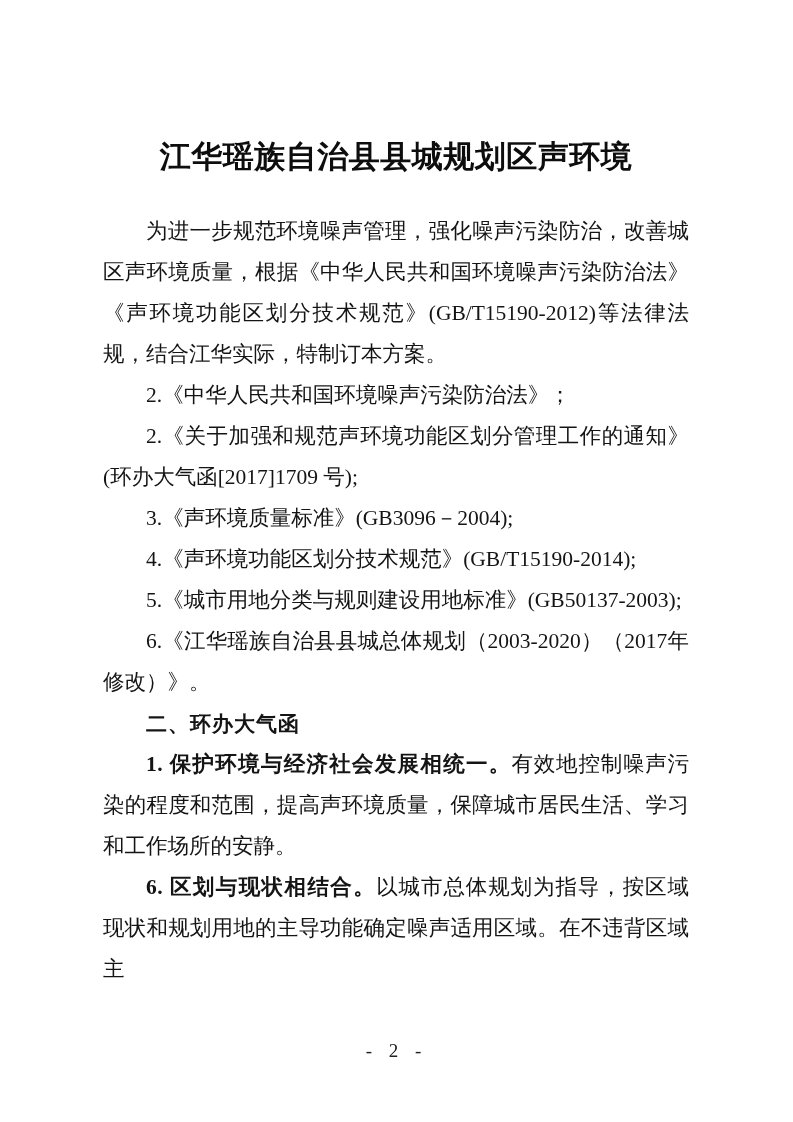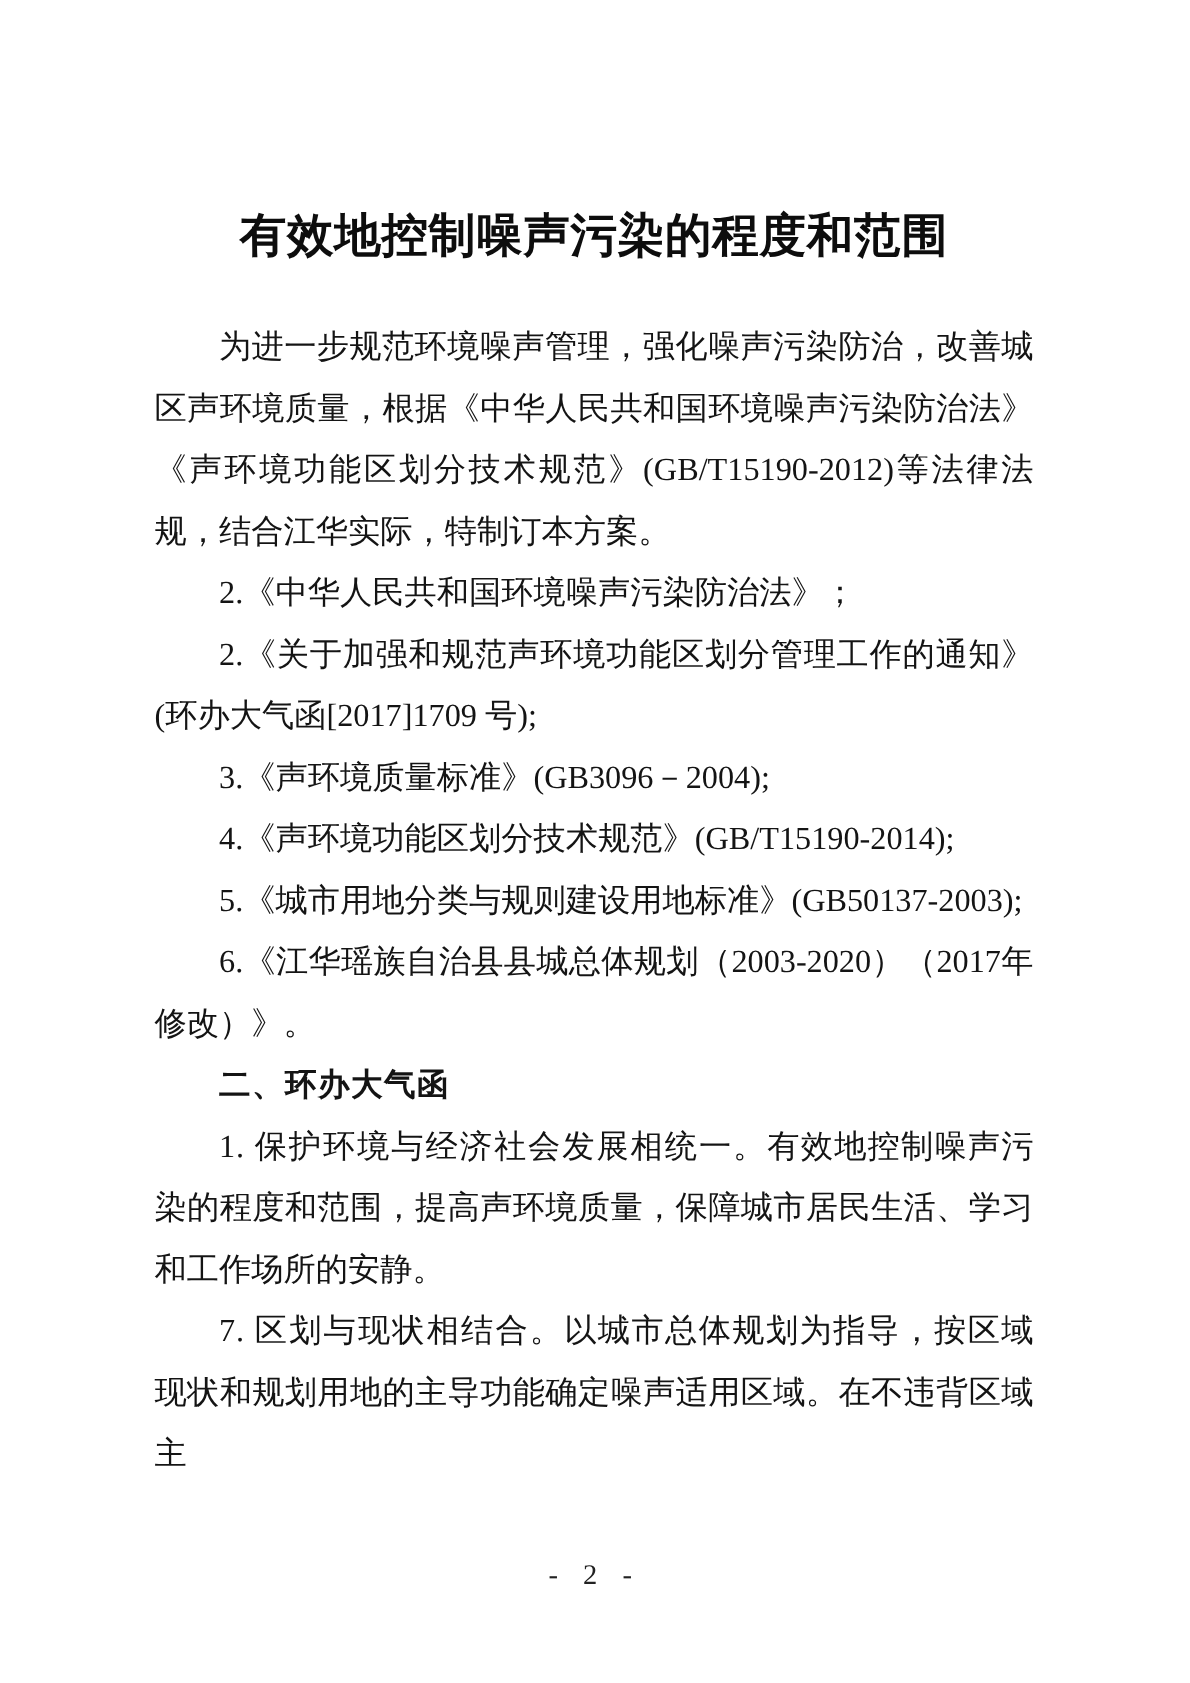--- a/index.html
+++ b/index.html
@@ -76,7 +76,7 @@
   <div class="doc">
 
     <div class="title">
-      <div>有效地控制噪声污染的程度和范围</div>
+      <div>江华瑶族自治县县城规划区声环境</div>
     </div>
 
     <div class="body-text">

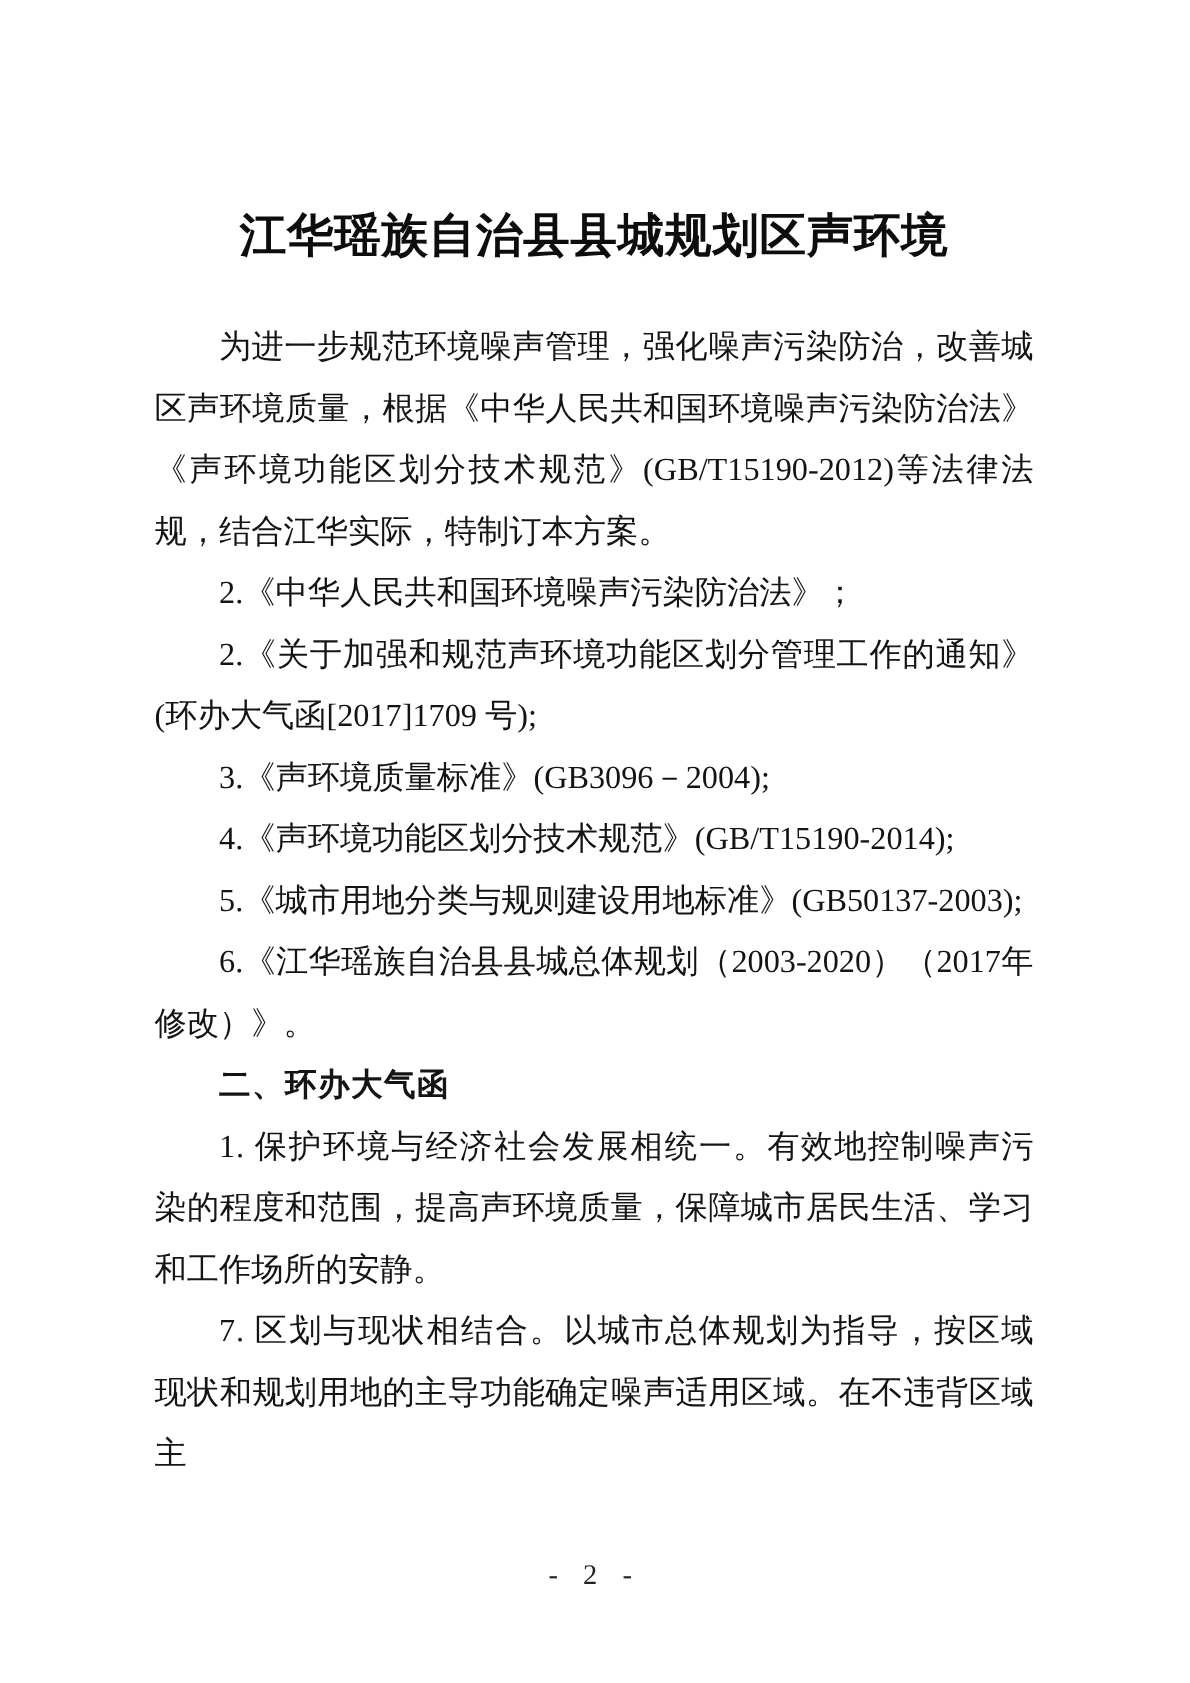--- a/index.html
+++ b/index.html
@@ -54,7 +54,7 @@
     letter-spacing: 1px;
   }
   .lead {
-    font-weight: normal;
+    font-weight: bold;
     letter-spacing: 0.5px;
   }
   .page-footer {

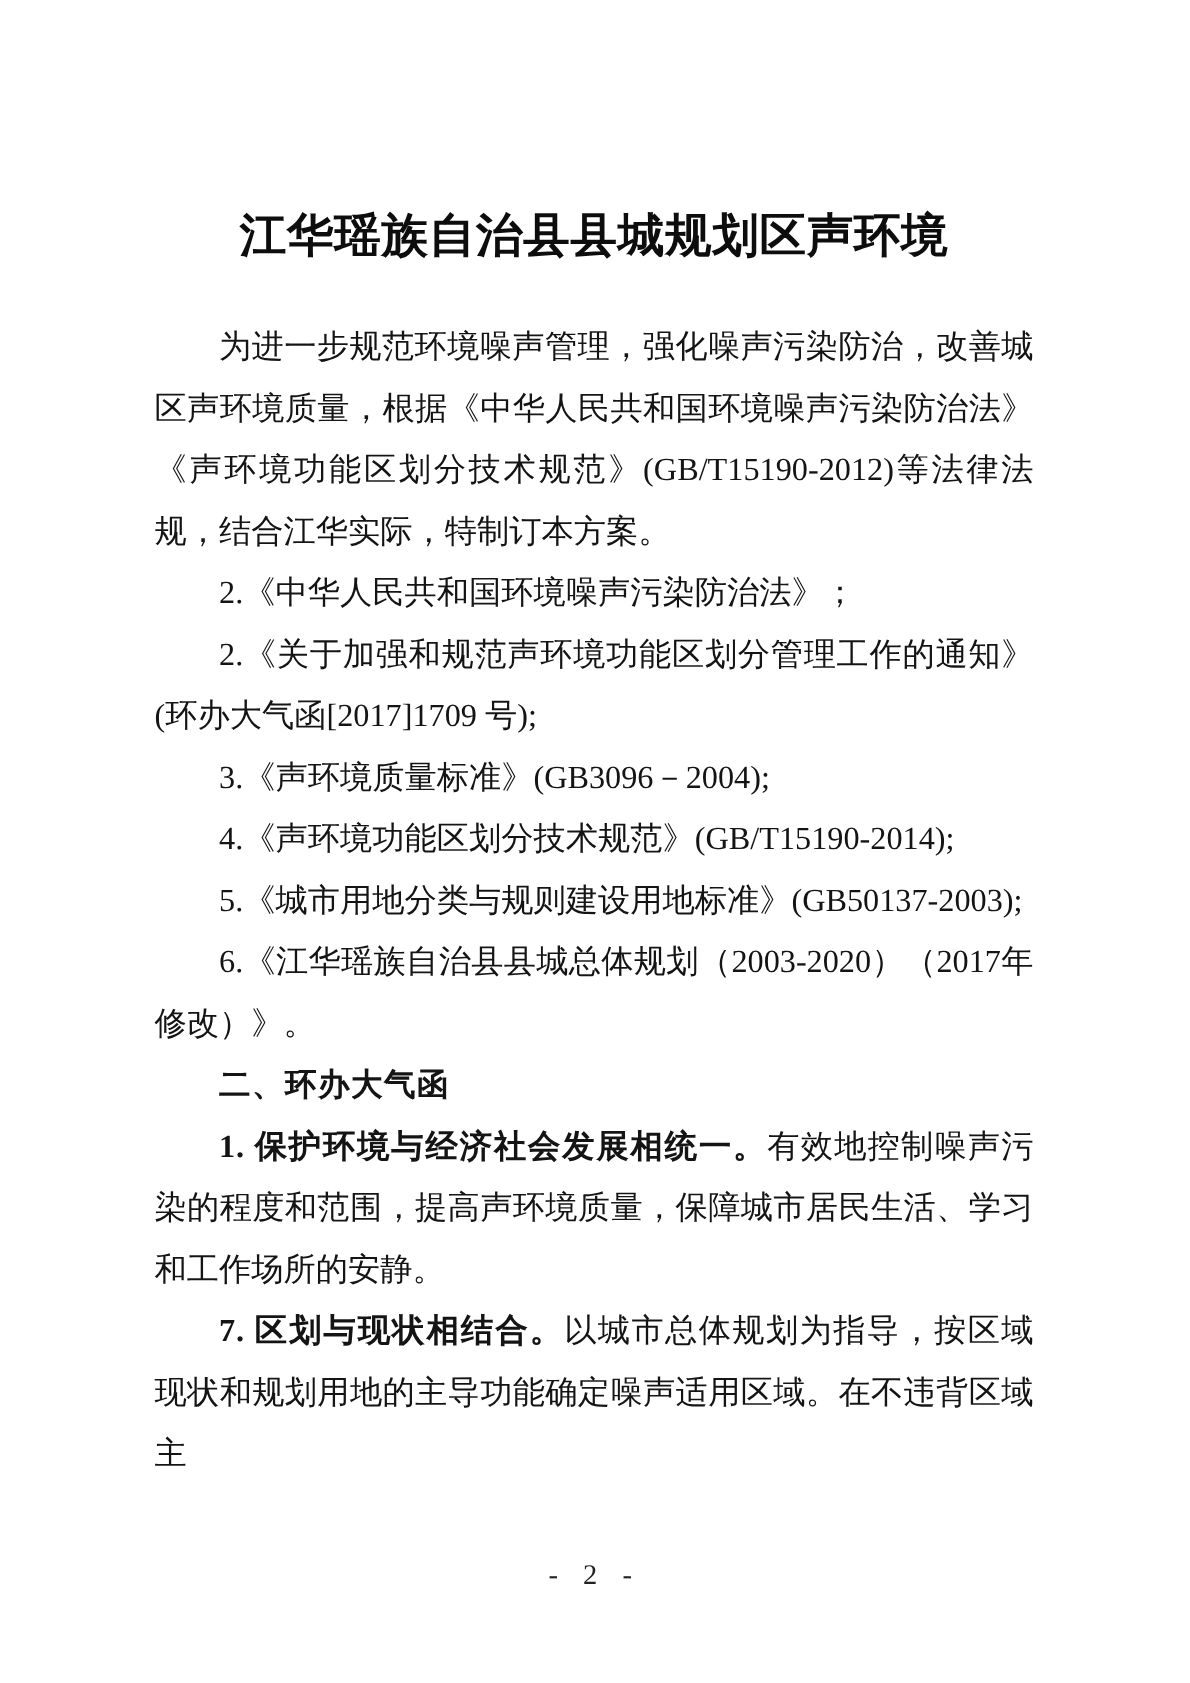--- a/index.html
+++ b/index.html
@@ -98,7 +98,7 @@
       </p>
 
       <p>
-        <span class="lead">7. 区划与现状相结合。</span><span>以城市总体规划为指导，按区域现状和规划用地的主导功能确定噪声适用区域。在不违背区域主</span>
+        <span class="lead">6. 区划与现状相结合。</span><span>以城市总体规划为指导，按区域现状和规划用地的主导功能确定噪声适用区域。在不违背区域主</span>
       </p>
 
     </div>

